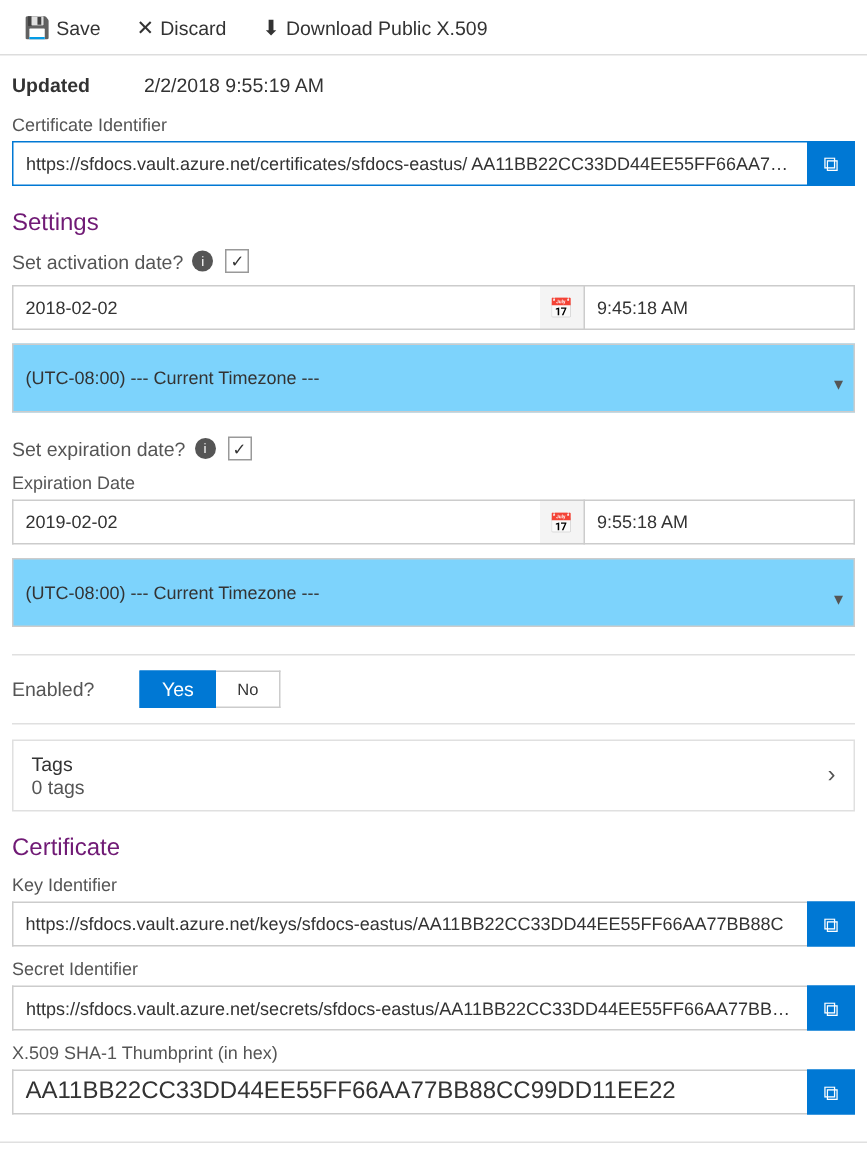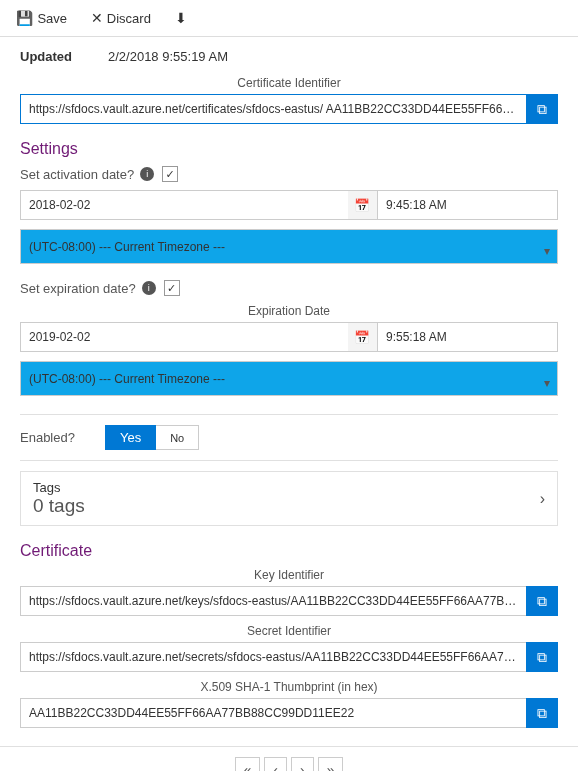--- a/index.html
+++ b/index.html
@@ -314,6 +314,7 @@
   </button>
   <button class="toolbar-btn">
     <span class="icon">⬇</span>
+    <span>Download Public X.509</span>
   </button>
 </div>
 

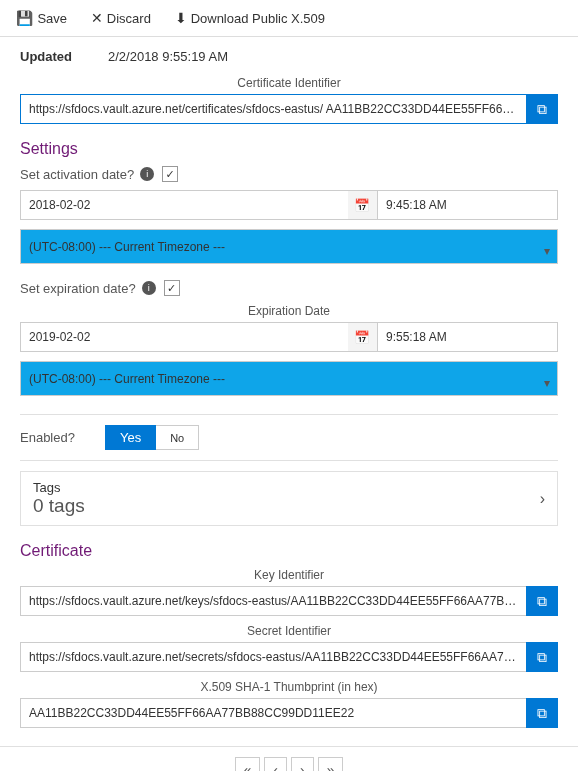--- a/index.html
+++ b/index.html
@@ -33,7 +33,7 @@
     }
     .toolbar-btn .icon { font-size: 14px; }
     .main-content {
-      padding: 12px 20px;
+      padding: 12px 8px;
     }
     .meta-row {
       display: flex;

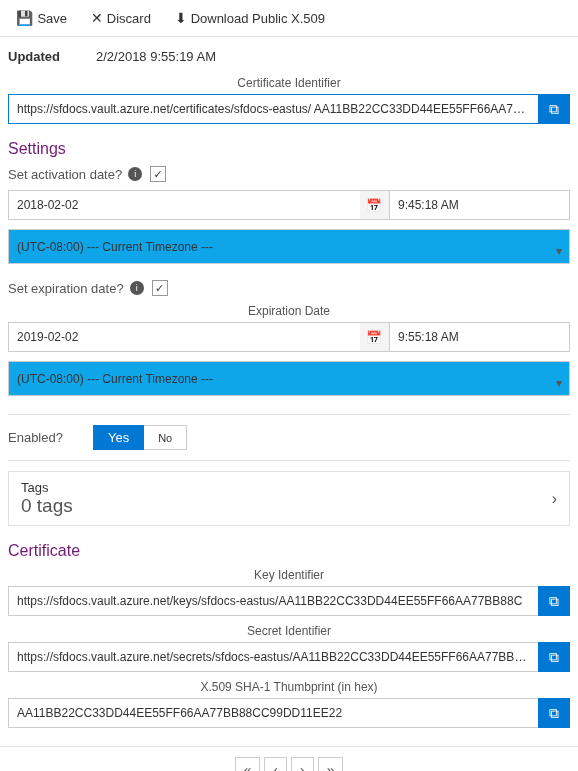--- a/index.html
+++ b/index.html
@@ -54,7 +54,6 @@
       color: #555;
       margin-bottom: 4px;
       margin-top: 8px;
-      text-align: center;
     }
     .identifier-row {
       display: flex;

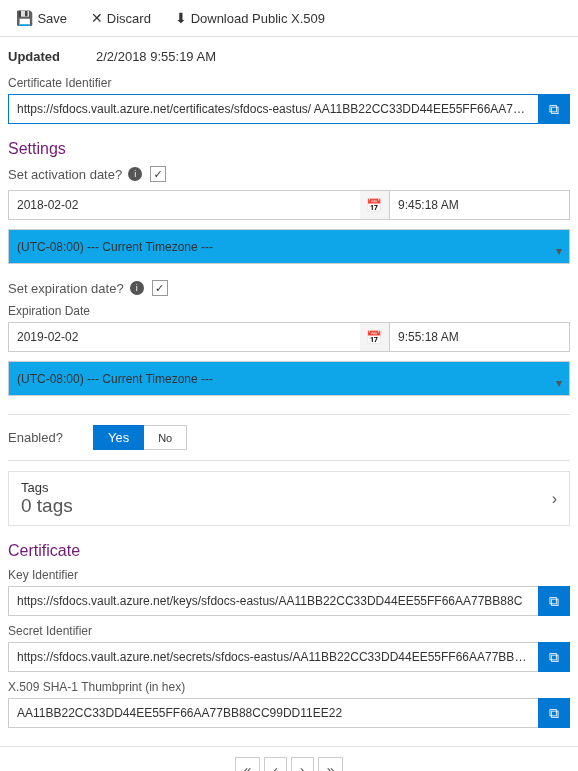--- a/index.html
+++ b/index.html
@@ -187,9 +187,9 @@
       padding: 5px 8px;
       font-size: 12px;
       color: #333;
-      background: #0ea5e9;
-      outline: none;
-      height: 35px;
+      background: #7dd3fc;
+      outline: none;
+      height: 46px;
       margin-bottom: 8px;
       appearance: none;
       -webkit-appearance: none;

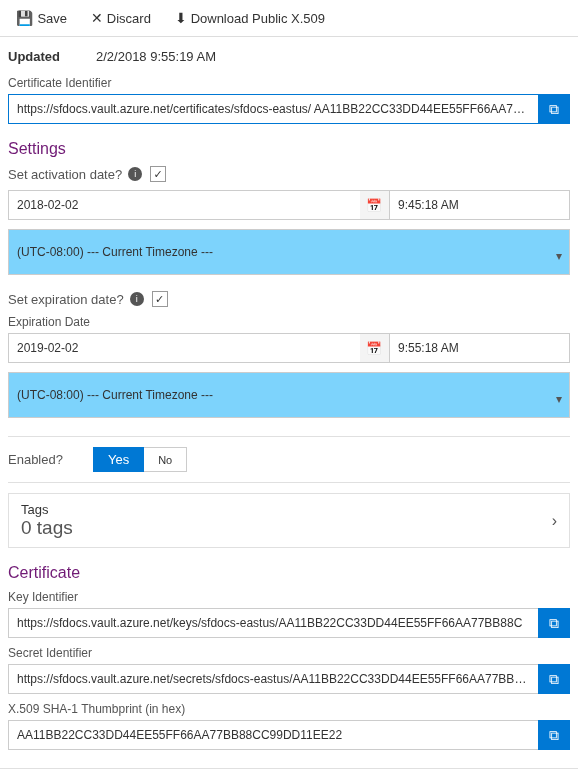--- a/index.html
+++ b/index.html
@@ -261,7 +261,7 @@
       color: #333;
     }
     .tags-count {
-      font-size: 19px;
+      font-size: 13px;
       color: #555;
     }
     .chevron-right {

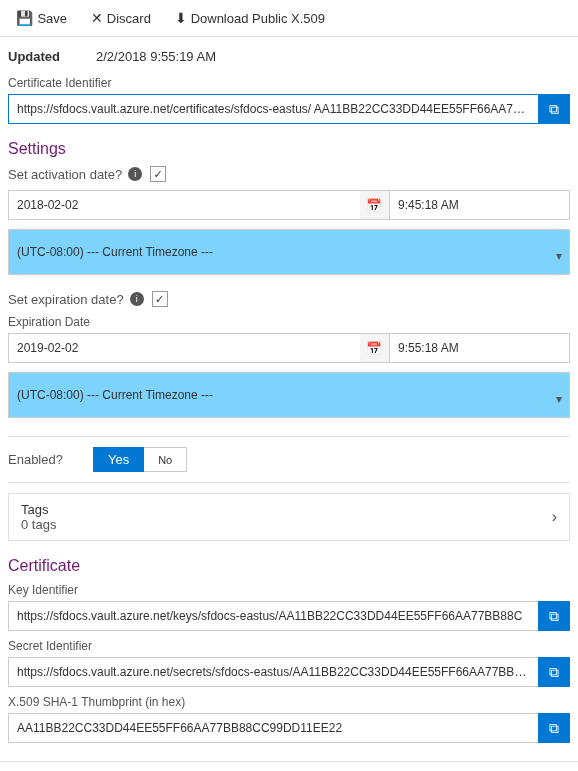--- a/index.html
+++ b/index.html
@@ -292,7 +292,7 @@
       border: 1px solid #ccc;
       border-right: none;
       padding: 5px 8px;
-      font-size: 12px;
+      font-size: 16px;
       color: #333;
       background: #fff;
       outline: none;

